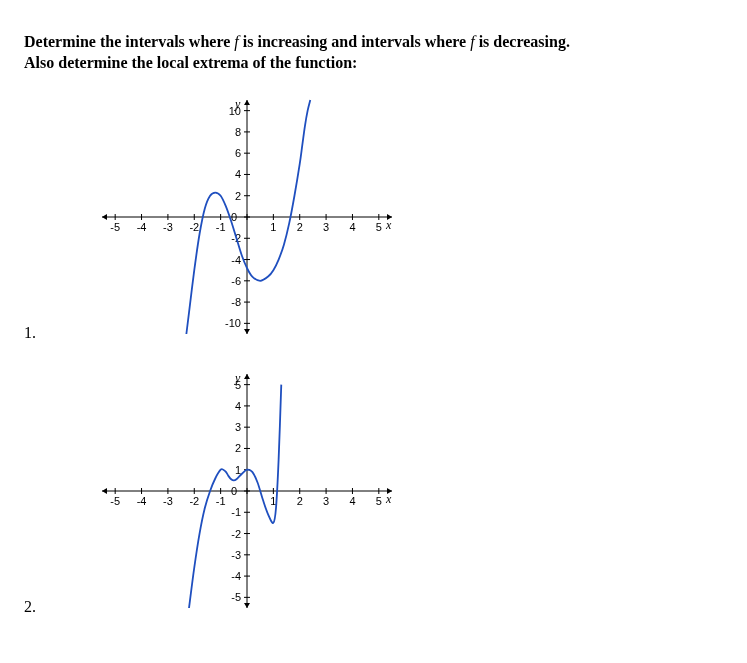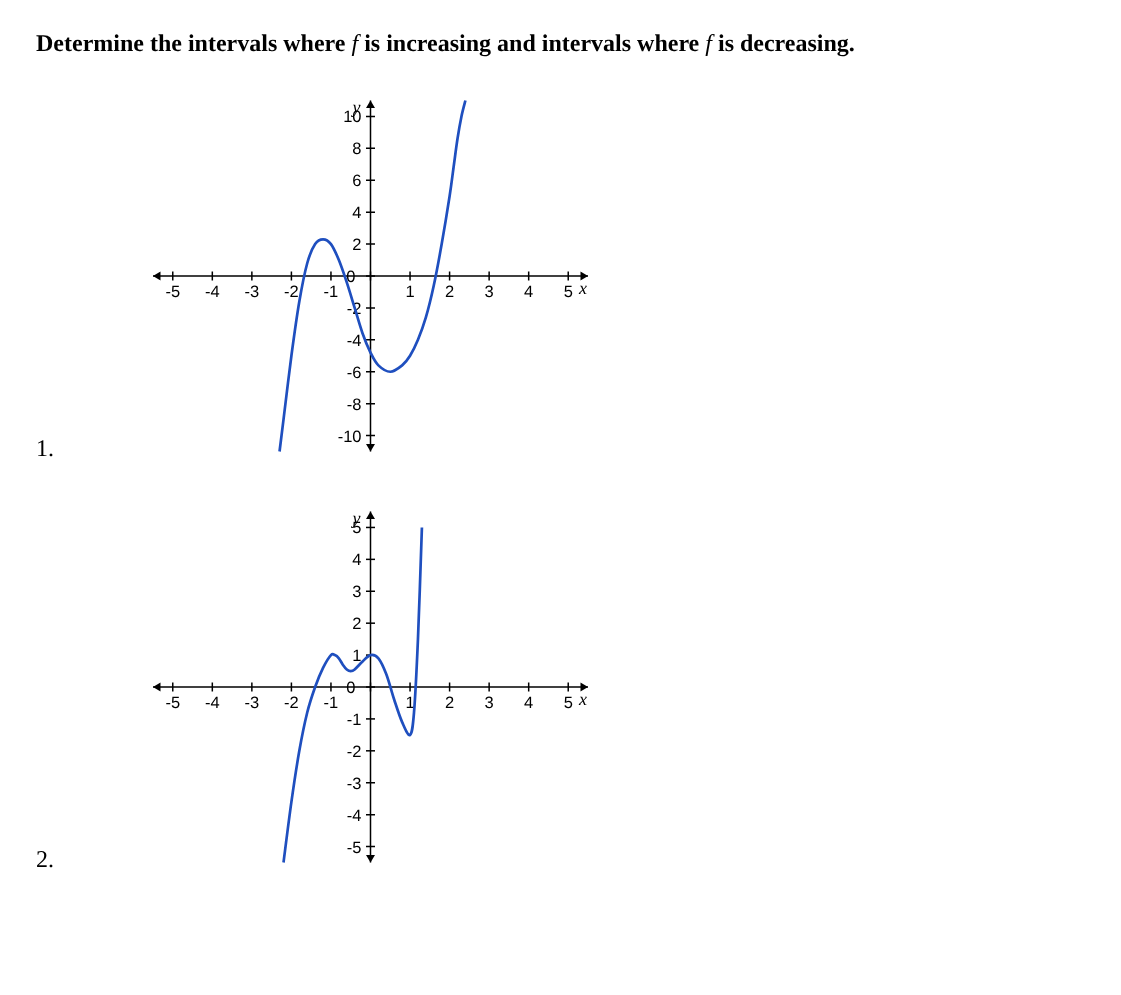--- a/index.html
+++ b/index.html
@@ -16,6 +16,7 @@
     font-size: 16px;
     line-height: 1.3;
     margin-bottom: 10px;
+    margin-top: 12px;
   }
   .prompt .fvar {
     font-style: italic;

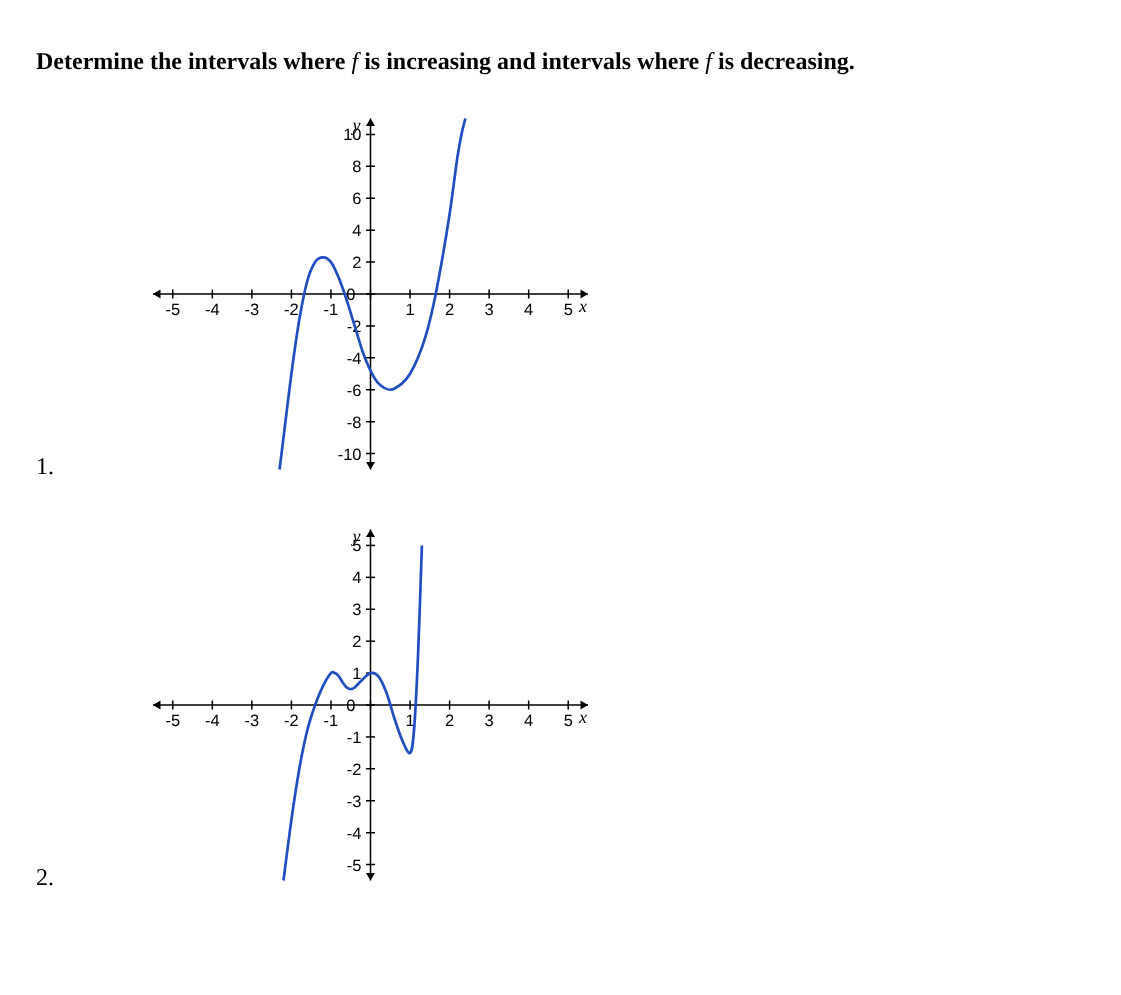--- a/index.html
+++ b/index.html
@@ -58,6 +58,7 @@
 
 <div class="prompt">
   <span>Determine the intervals where </span><span class="fvar">f</span><span> is increasing and intervals where </span><span class="fvar">f</span><span> is decreasing.</span><br>
+  <span>Also determine the local extrema of the function:</span>
 </div>
 
 <div class="item">

